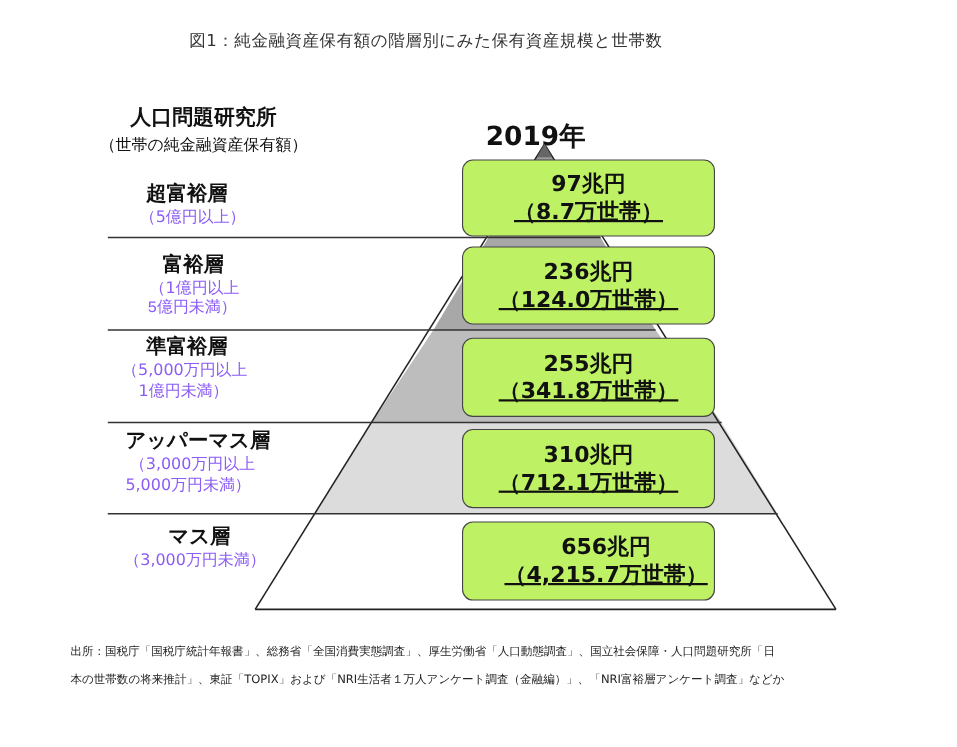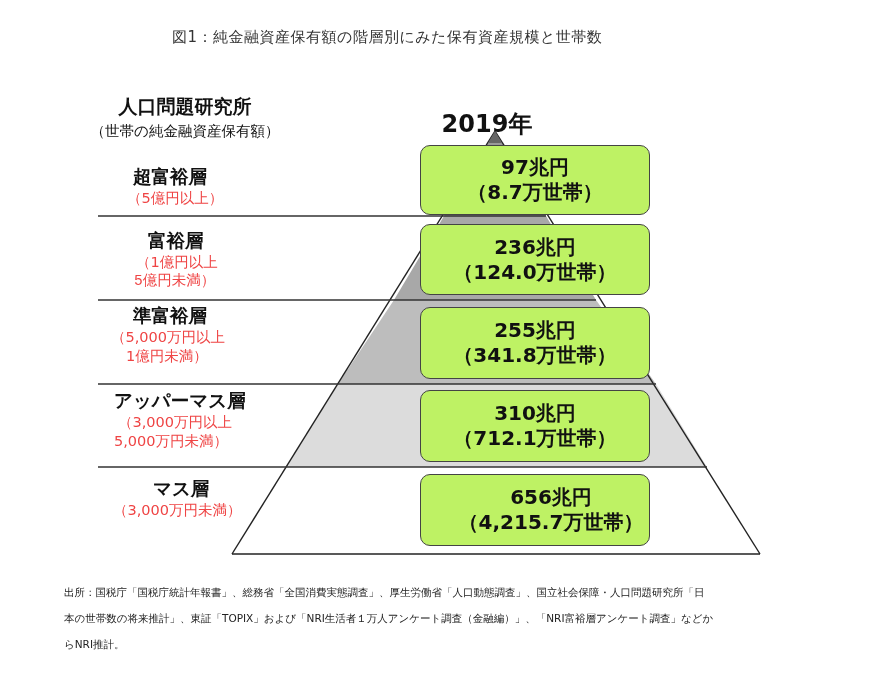--- a/index.html
+++ b/index.html
@@ -32,7 +32,7 @@
 
     .tier-label { position: absolute; text-align: left; white-space: nowrap; }
     .tier-name { font-size: 18.5px; font-weight: bold; line-height: 24px; display: block; }
-    .tier-range { font-size: 14.5px; line-height: 19px; display: block; color: #ef4444; }
+    .tier-range { font-size: 14.5px; line-height: 19px; display: block; color: #8b5cf6; }
 
     .value-box {
       position: absolute; left: 380px; width: 230px;

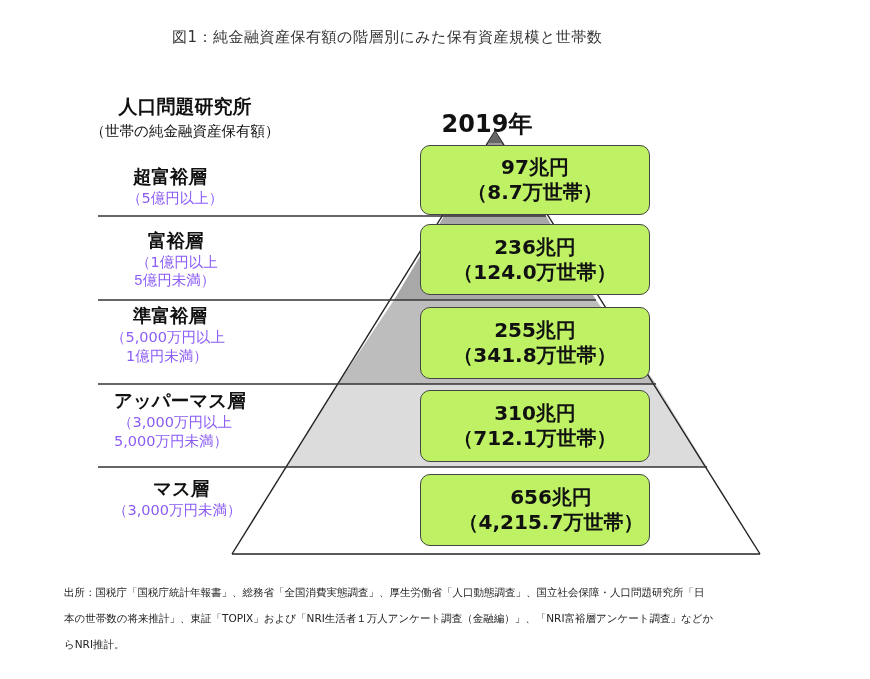--- a/index.html
+++ b/index.html
@@ -41,7 +41,7 @@
       justify-content: center; align-items: center; margin-left: 40px;
     }
     .value-box .amt { font-size: 20px; font-weight: bold; line-height: 25px; }
-    .value-box .hh  { font-size: 20px; font-weight: bold; line-height: 25px; }
+    .value-box .hh  { font-size: 20px; font-weight: bold; line-height: 25px; text-decoration: underline; }
 
     .source {
       position: absolute; left: 64px; top: 579px; width: 800px;

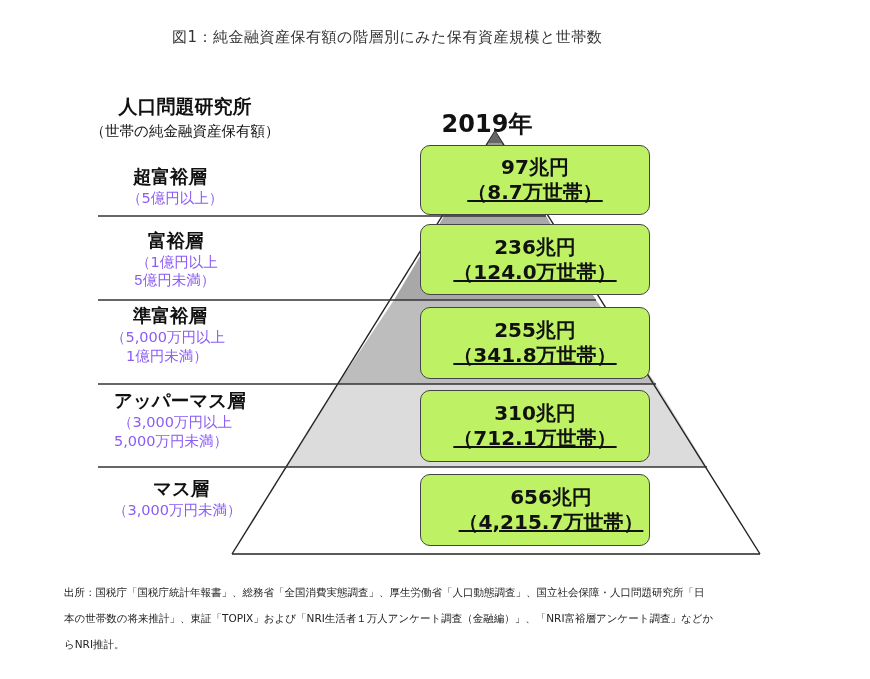--- a/index.html
+++ b/index.html
@@ -136,7 +136,6 @@
   <div class="source">
     <div>出所：国税庁「国税庁統計年報書」、総務省「全国消費実態調査」、厚生労働省「人口動態調査」、国立社会保障・人口問題研究所「日</div>
     <div>本の世帯数の将来推計」、東証「TOPIX」および「NRI生活者１万人アンケート調査（金融編）」、「NRI富裕層アンケート調査」などか</div>
-    <div>らNRI推計。</div>
   </div>
 
 </div>

